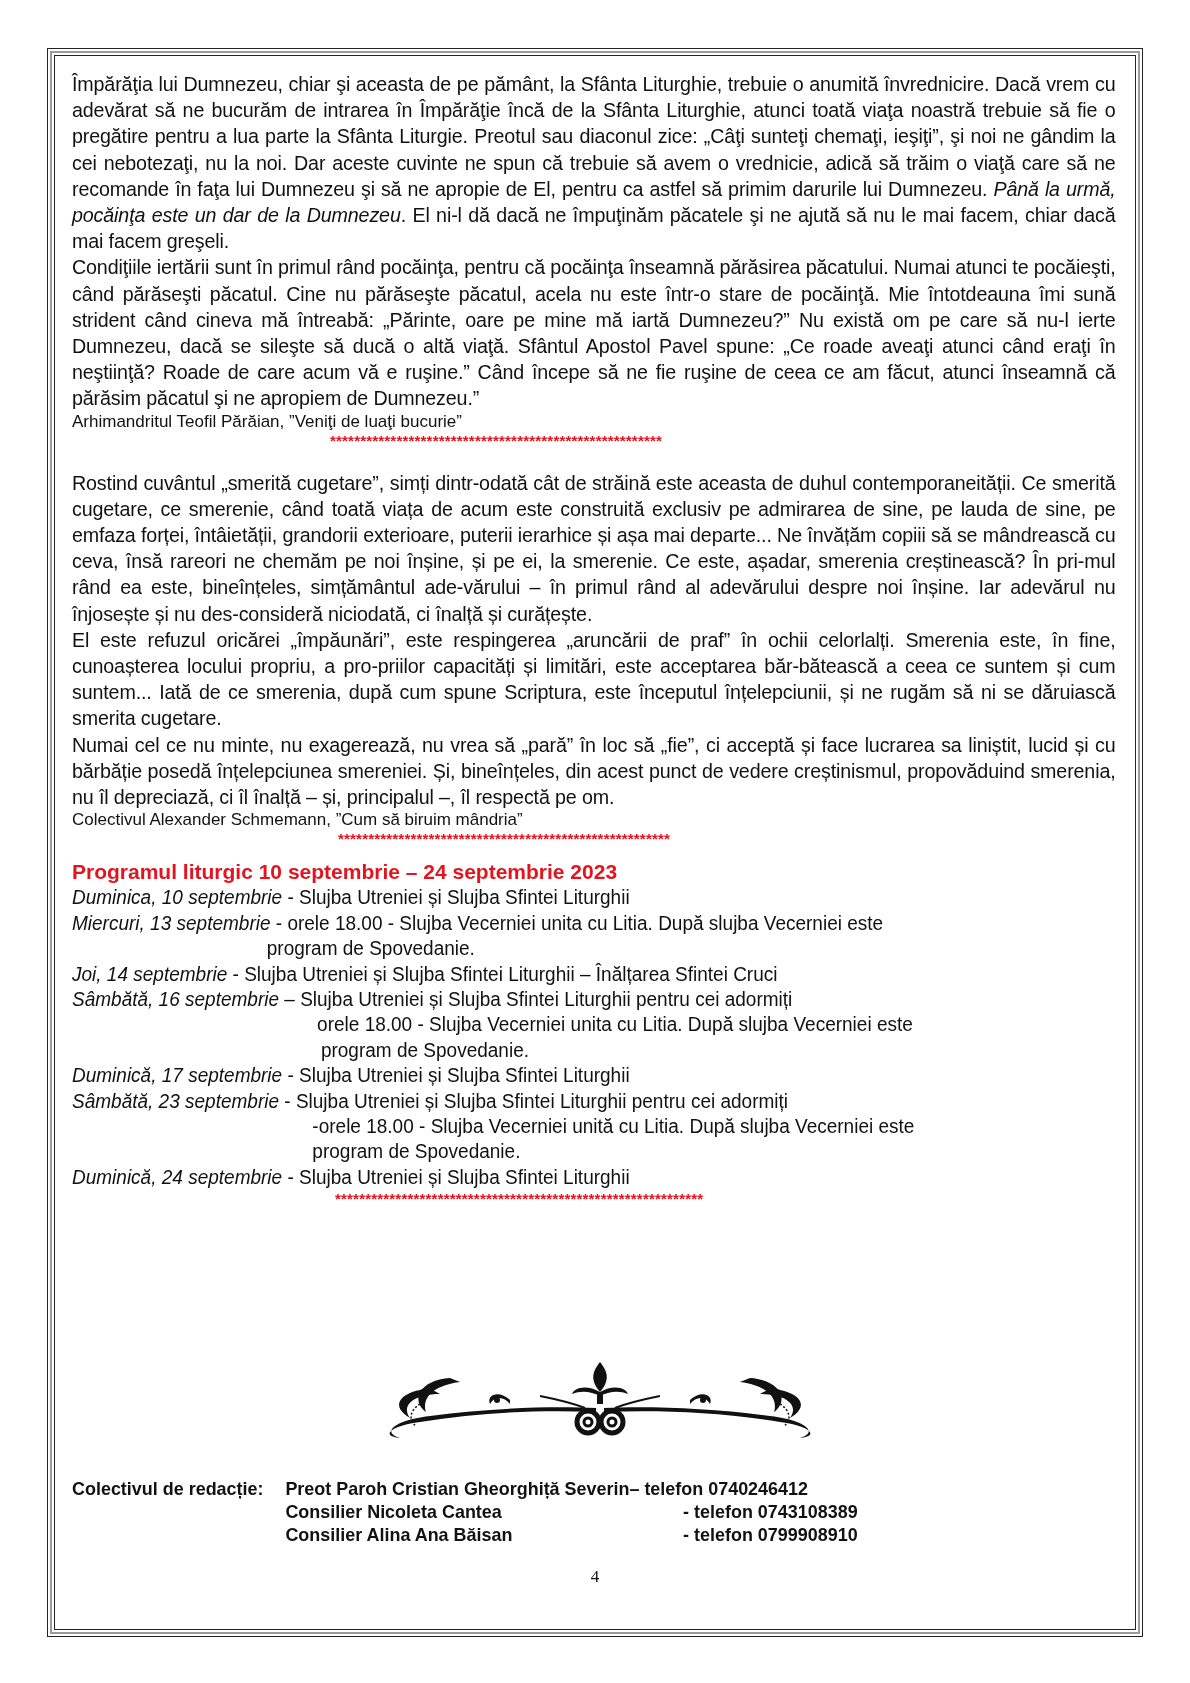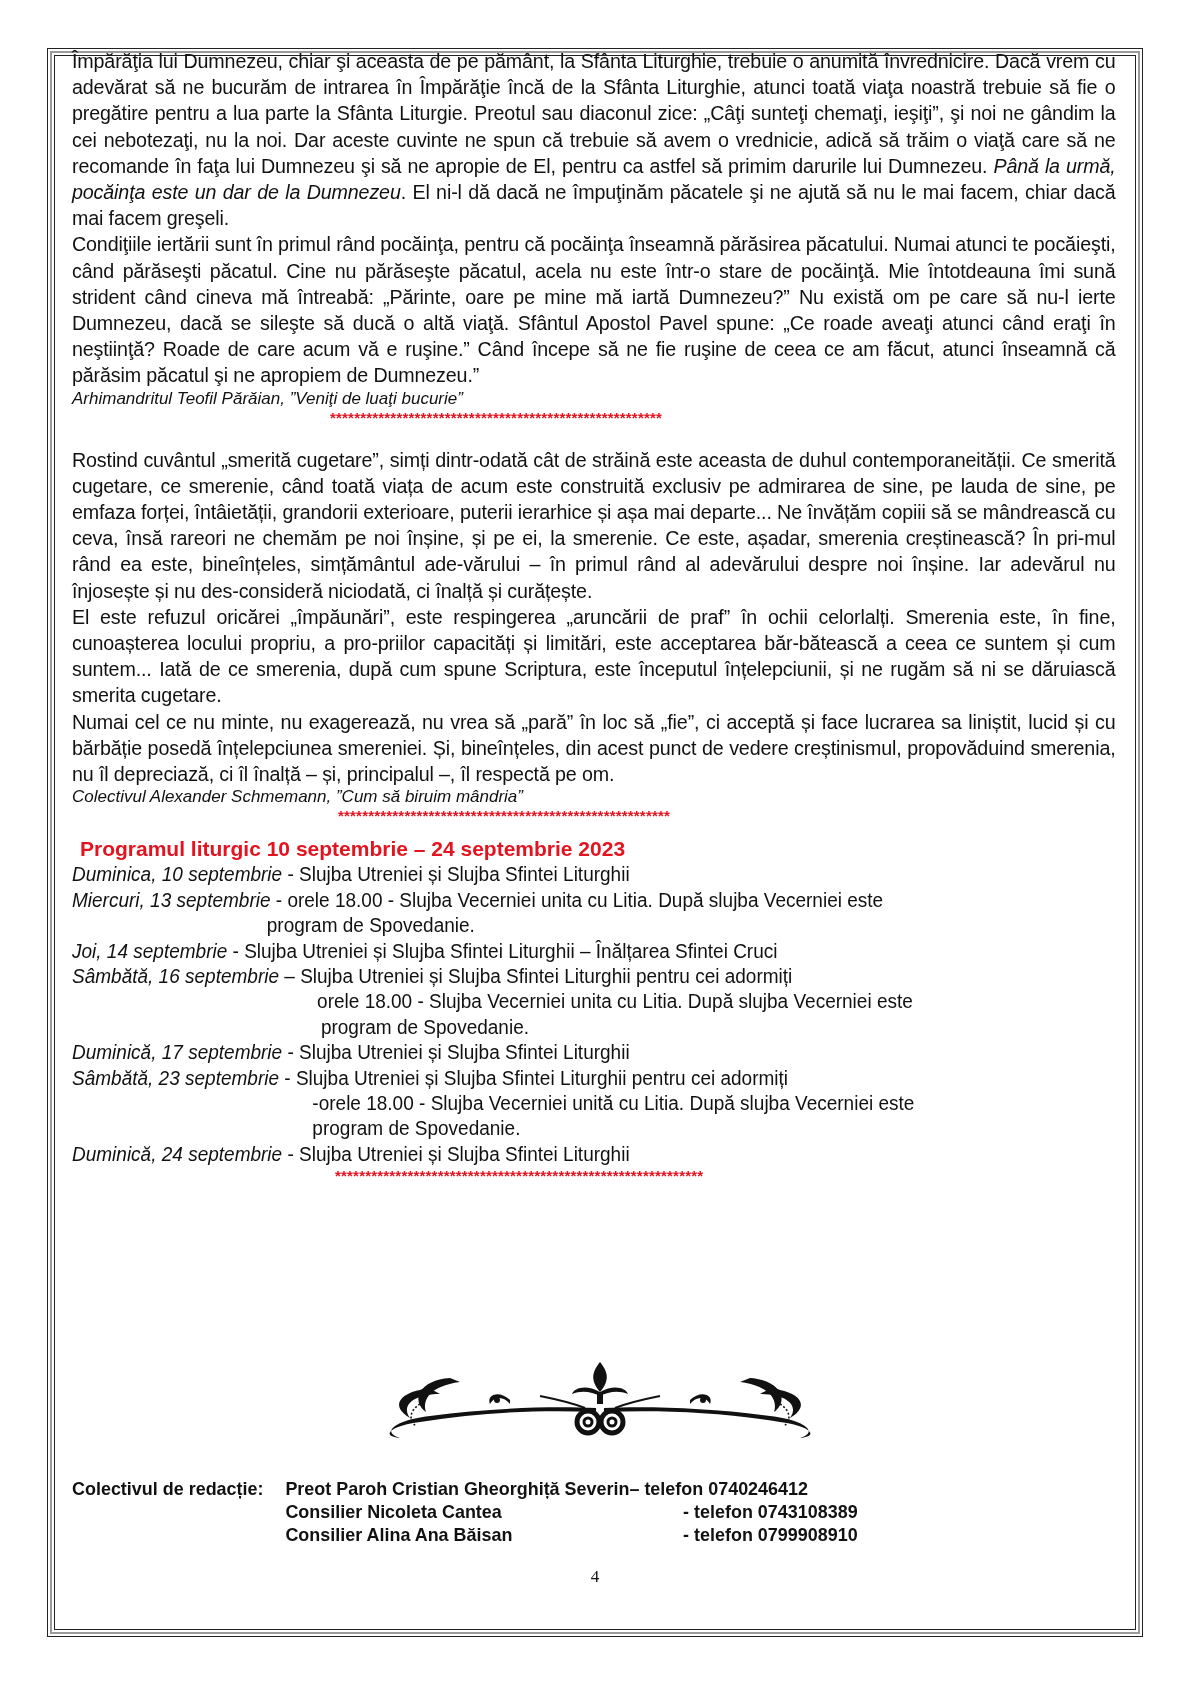--- a/index.html
+++ b/index.html
@@ -11,7 +11,7 @@
       border: 2px solid #9a9a9a; }
     .frame-inner { position: absolute; left: 2px; top: 2px; right: 2px; bottom: 2px;
       border: 1px solid #222; }
-    .content { position: absolute; left: 72px; top: 48px; width: 1044px; }
+    .content { position: absolute; left: 72px; top: 71px; width: 1044px; }
     .content p { margin: 0; }
     .body-text { font-size: 20.5px; line-height: 26.2px; text-align: justify;
       letter-spacing: -0.15px; transform: scaleX(0.96); transform-origin: left top; width: 1087px; }

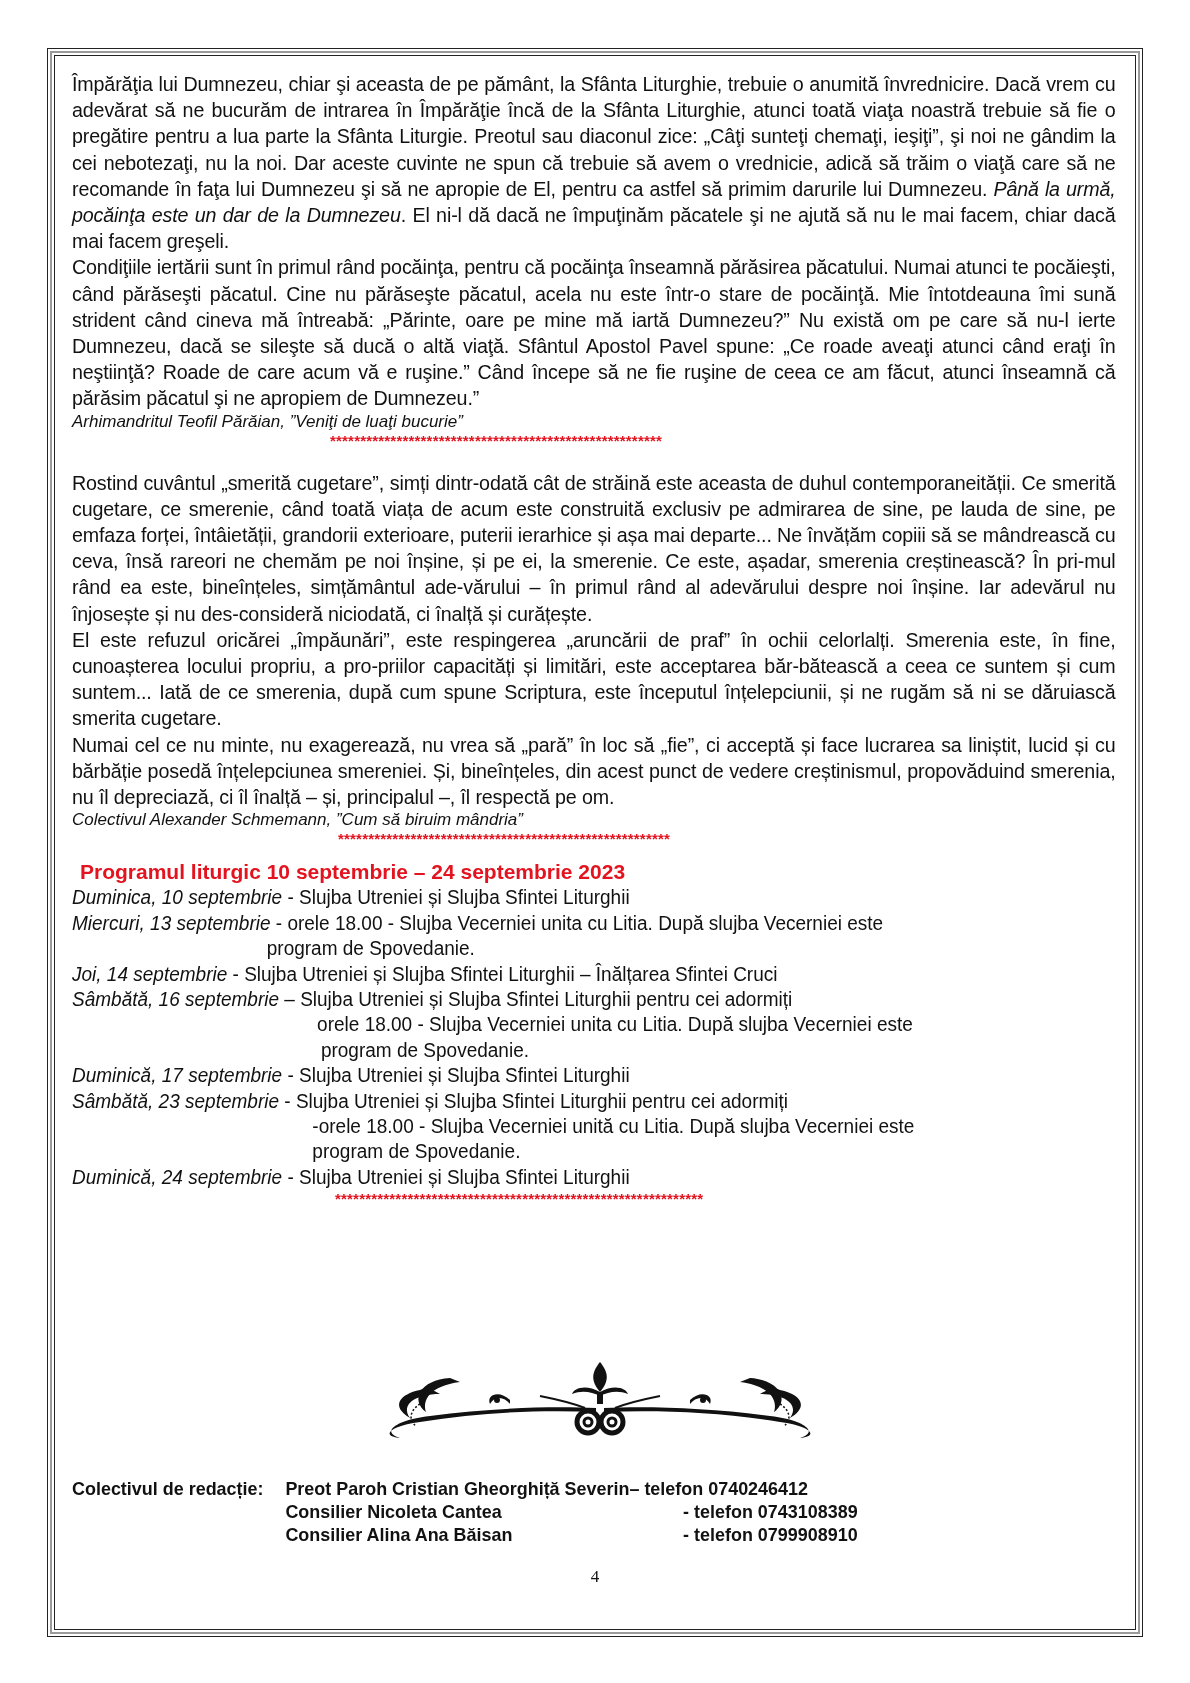--- a/index.html
+++ b/index.html
@@ -15,7 +15,7 @@
     .content p { margin: 0; }
     .body-text { font-size: 20.5px; line-height: 26.2px; text-align: justify;
       letter-spacing: -0.15px; transform: scaleX(0.96); transform-origin: left top; width: 1087px; }
-    .source { font-style: italic; font-size: 17px; line-height: 20px; }
+    .source { font-size: 17px; line-height: 20px; }
     .stars { color: #e3141f; font-size: 15px; line-height: 18px; letter-spacing: 0.2px;
       white-space: nowrap; font-weight: bold; }
     .stars1 { padding-left: 258px; }

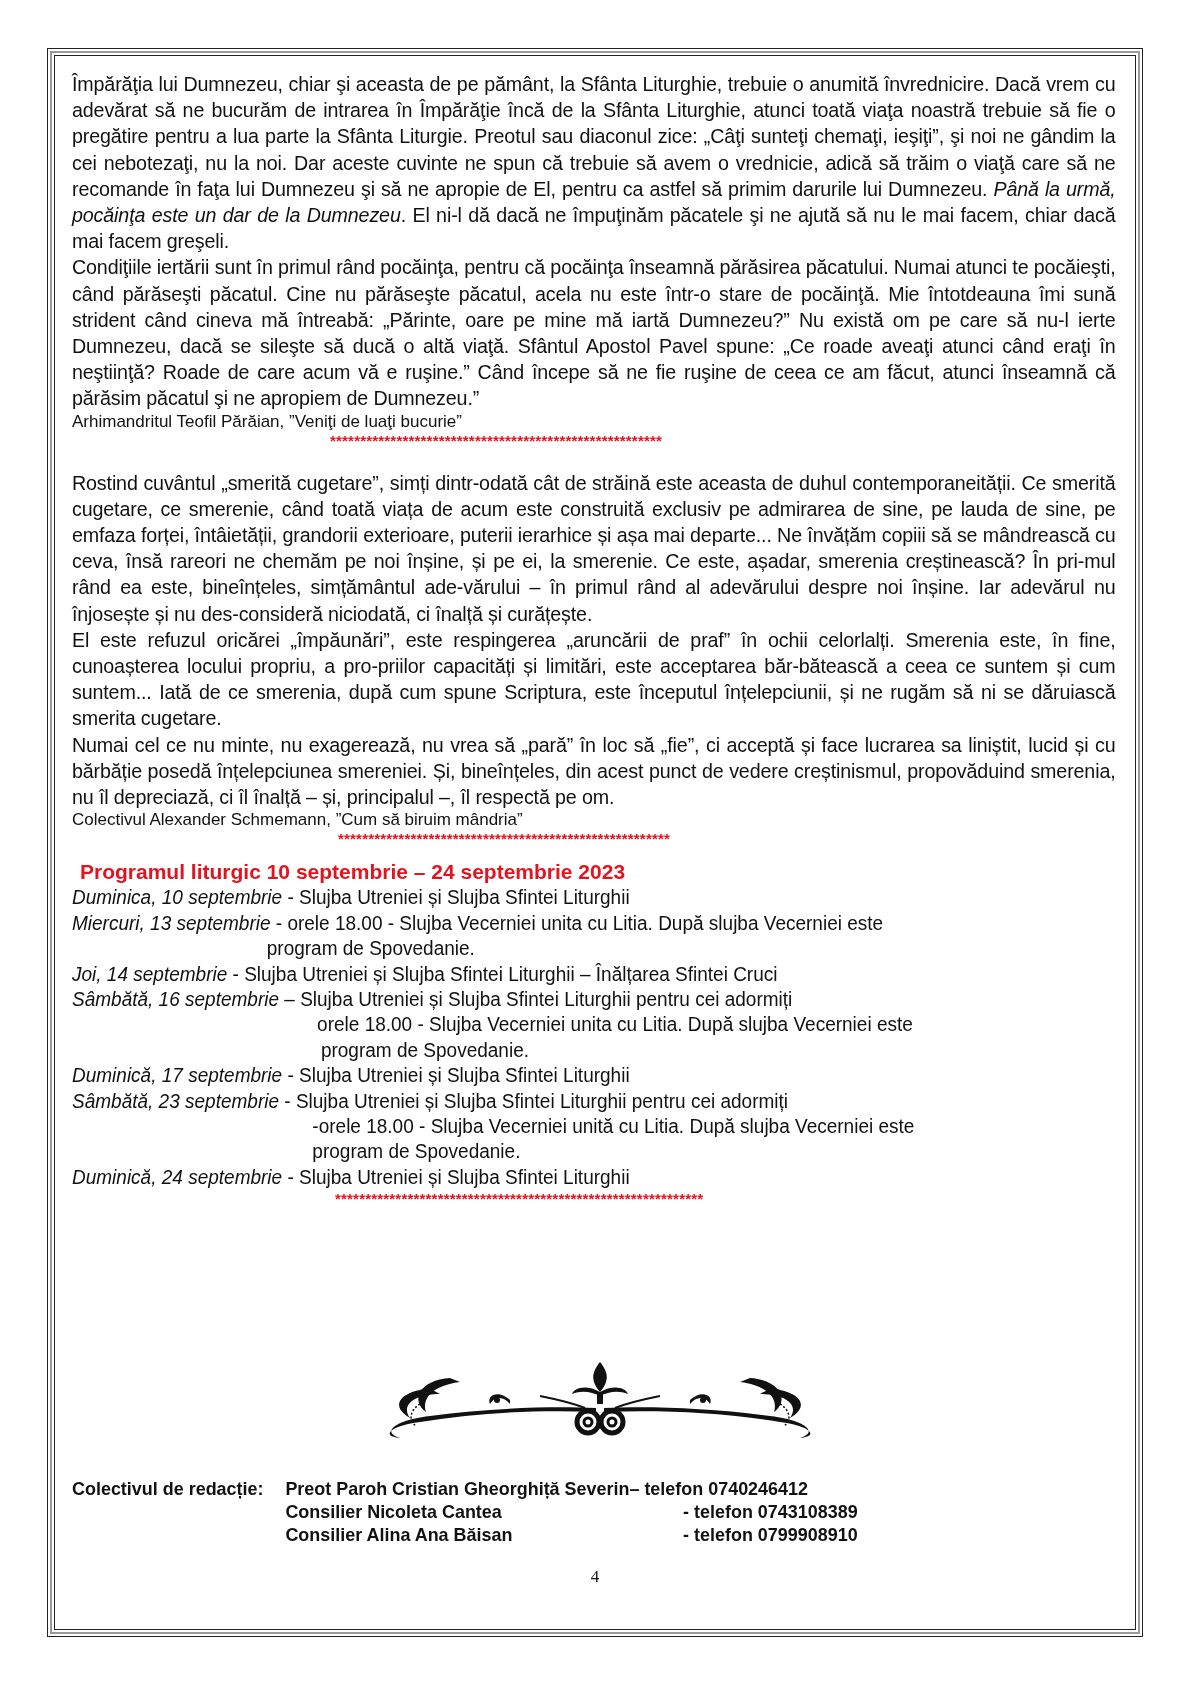--- a/index.html
+++ b/index.html
@@ -22,7 +22,7 @@
     .stars2 { padding-left: 266px; margin-top: 0px; }
     .stars3 { padding-left: 263px; }
     .gap { height: 20px; }
-    .sched-title { color: #e3141f; font-weight: bold; font-size: 21px; line-height: 27px; margin-top: 10px; margin-left: 8px; }
+    .sched-title { color: #e3141f; font-weight: bold; font-size: 21px; line-height: 27px; margin-top: 10px; }
     .sched { font-size: 20px; line-height: 25.4px; transform: scaleX(0.95); transform-origin: left top; width: 1100px; }
     .sched .day { font-style: italic; }
     .sched .line { white-space: nowrap; }

